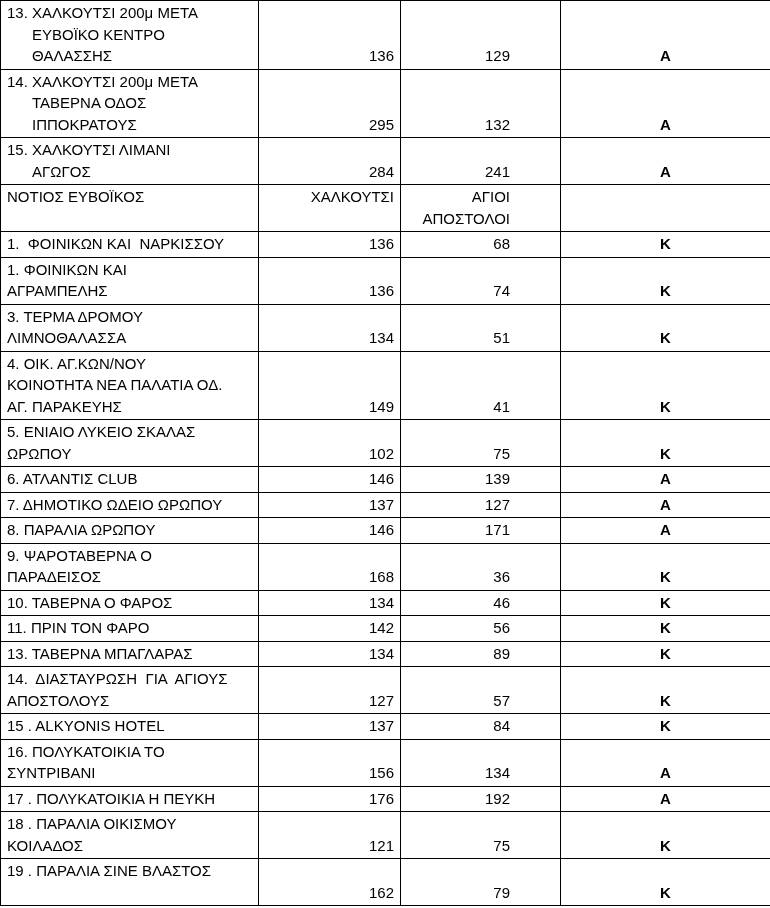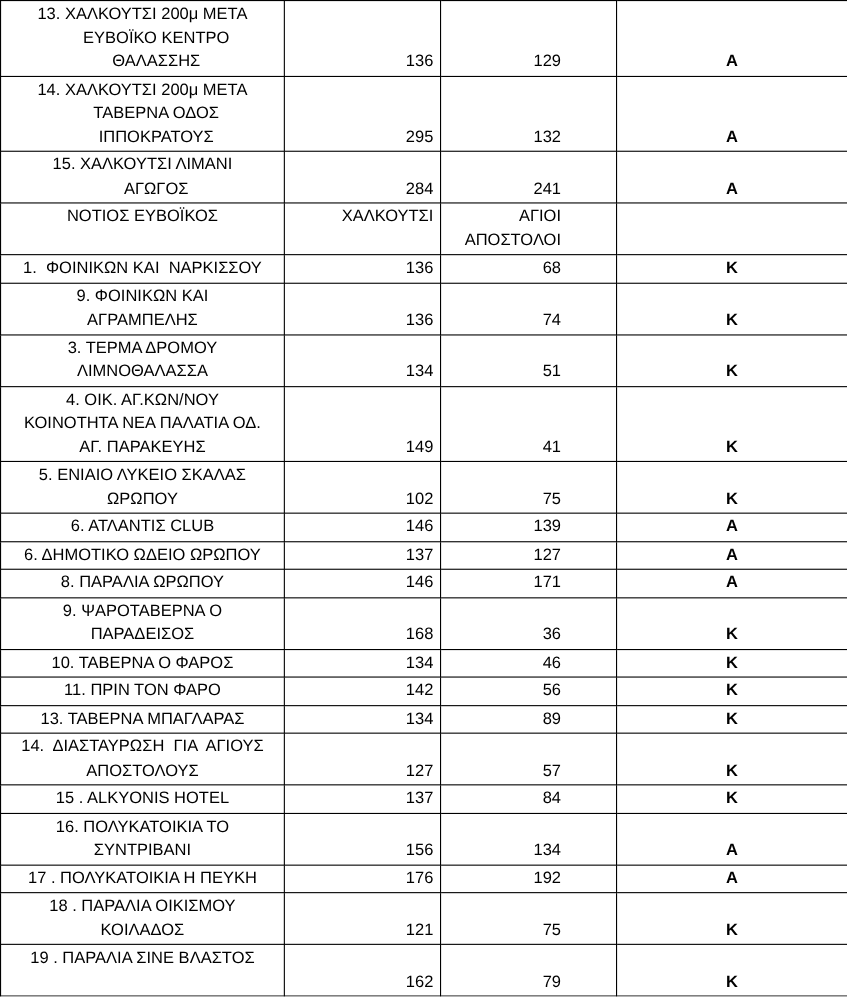--- a/index.html
+++ b/index.html
@@ -20,7 +20,7 @@
   }
   td.name-cell {
     white-space: pre-wrap;
-    text-align: center;
+    text-align: left;
     vertical-align: top;
     padding-left: 7px;
   }

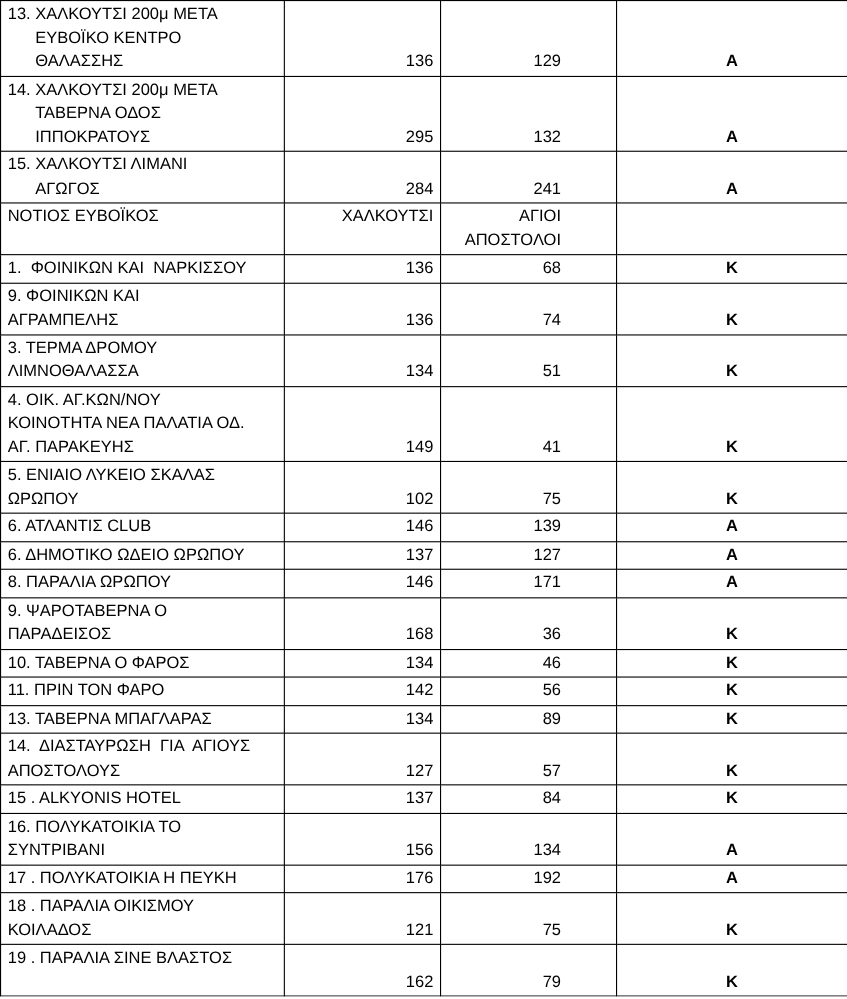--- a/index.html
+++ b/index.html
@@ -89,7 +89,7 @@
     <td class="status-cell">Κ</td>
   </tr>
         <tr>
-    <td class="name-cell">9. ΦΟΙΝΙΚΩΝ ΚΑΙ
+    <td class="name-cell">1. ΦΟΙΝΙΚΩΝ ΚΑΙ
 ΑΓΡΑΜΠΕΛΗΣ</td>
     <td class="num-cell v1">136</td>
     <td class="num-cell v2">74</td>

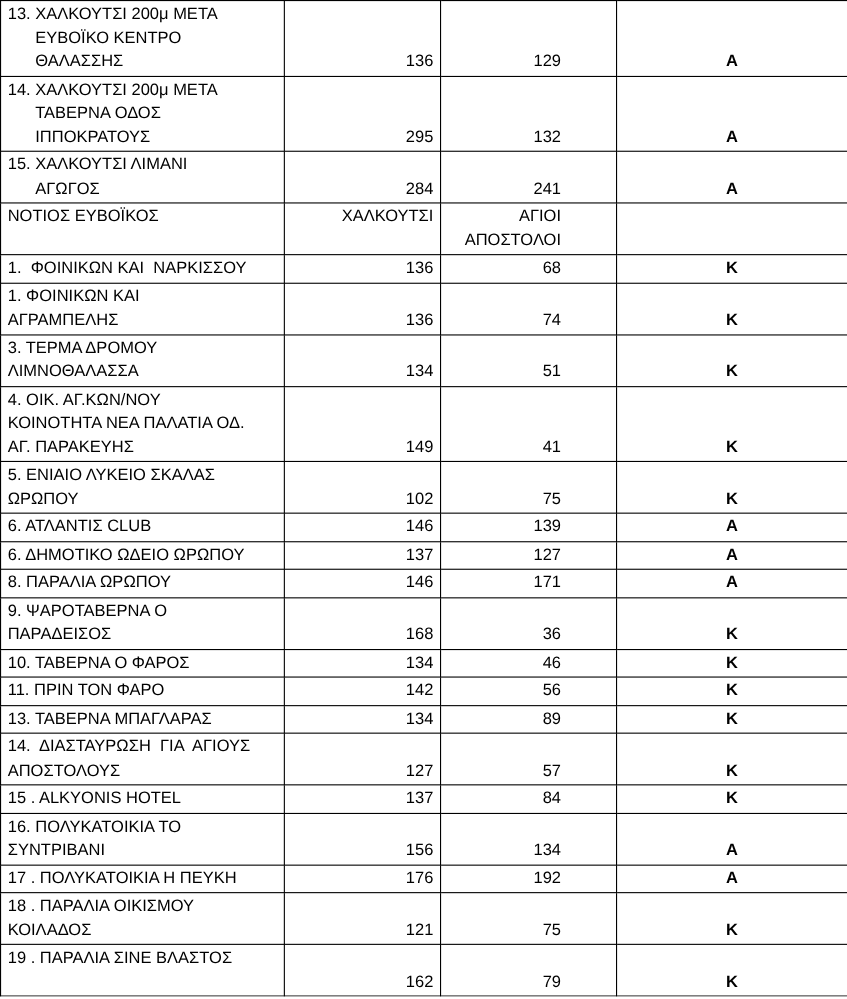--- a/index.html
+++ b/index.html
@@ -124,7 +124,7 @@
     <td class="status-cell">Α</td>
   </tr>
         <tr>
-    <td class="name-cell">6. ΔΗΜΟΤΙΚΟ ΩΔΕΙΟ ΩΡΩΠΟΥ</td>
+    <td class="name-cell">7. ΔΗΜΟΤΙΚΟ ΩΔΕΙΟ ΩΡΩΠΟΥ</td>
     <td class="num-cell v1">137</td>
     <td class="num-cell v2">127</td>
     <td class="status-cell">Α</td>

